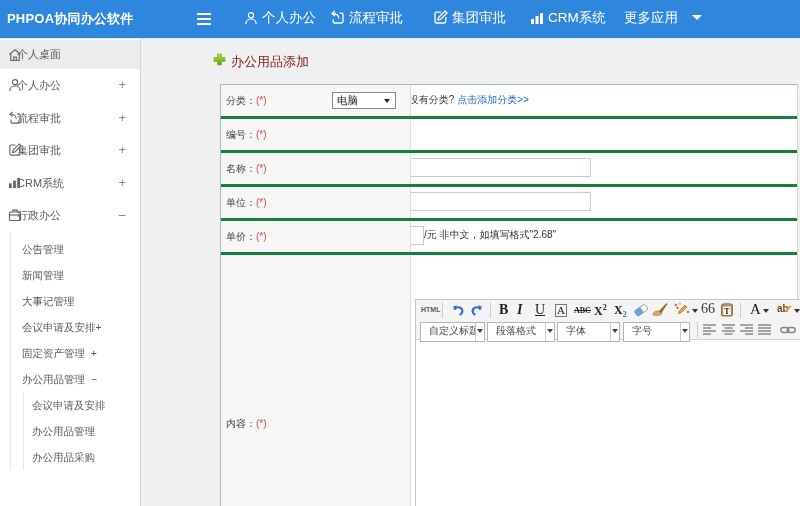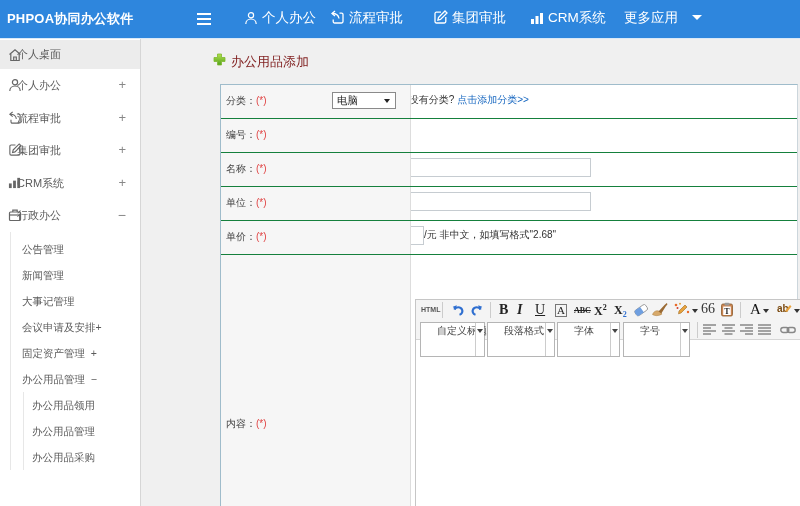--- a/index.html
+++ b/index.html
@@ -29,7 +29,7 @@
 #addicon{position:absolute;left:213px;top:53px}
 
 #ftable{position:absolute;left:220px;top:84px;width:578px;border:1px solid #9fbccb;border-right:1px solid #ccd6dc;border-bottom:none}
-.frow{position:relative;border-bottom:1px solid #15803d;background:#fff}
+.frow{position:relative;border-bottom:3px solid #15803d;background:#fff}
 .frow .lbl{position:absolute;left:0;top:0;bottom:0;width:190px;background:#f6f6f6;border-right:1px solid #ddd;padding:9px 0 0 5px;font-size:10px;color:#444}
 .red{color:#e04343}
 .fval{margin-left:108px;padding:5px 0 0 3px;font-size:10px;color:#333}

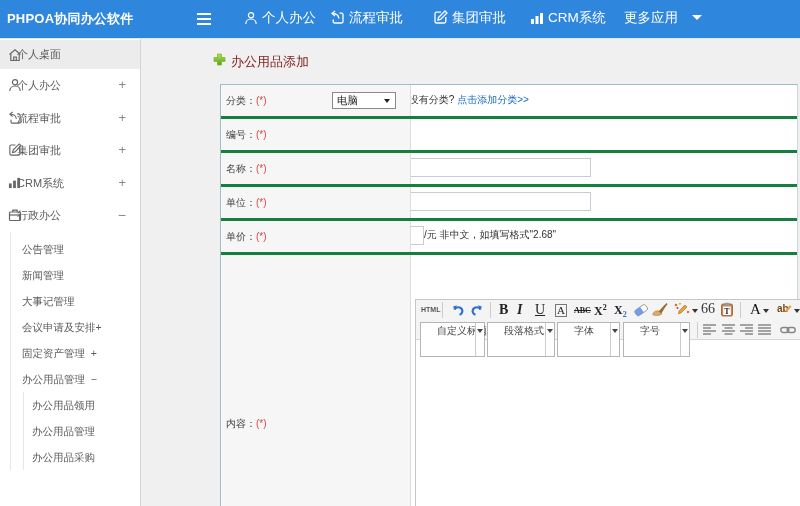--- a/index.html
+++ b/index.html
@@ -47,7 +47,7 @@
 .serif{font-family:"Liberation Serif",serif}
 .vsep{position:absolute;top:2px;width:1px;height:16px;background:#ccc}
 .tcaret{position:absolute;width:0;height:0;border-left:3px solid transparent;border-right:3px solid transparent;border-top:4px solid #333}
-.combo{position:absolute;top:1px;height:35px;background:#fff;border:1px solid #b5b5b5;font-size:10px;color:#444;line-height:15px;padding-left:16px;white-space:nowrap}
+.combo{position:absolute;top:1px;height:20px;background:#fff;border:1px solid #b5b5b5;font-size:10px;color:#444;line-height:15px;padding-left:8px;white-space:nowrap}
 .combo .cbtn{position:absolute;right:0;top:0;bottom:0;width:9px;border-left:1px solid #ccc;background:#fff}
 .combo .cbtn:after{content:"";position:absolute;left:1px;top:6px;border-left:3px solid transparent;border-right:3px solid transparent;border-top:4px solid #444}
 </style>

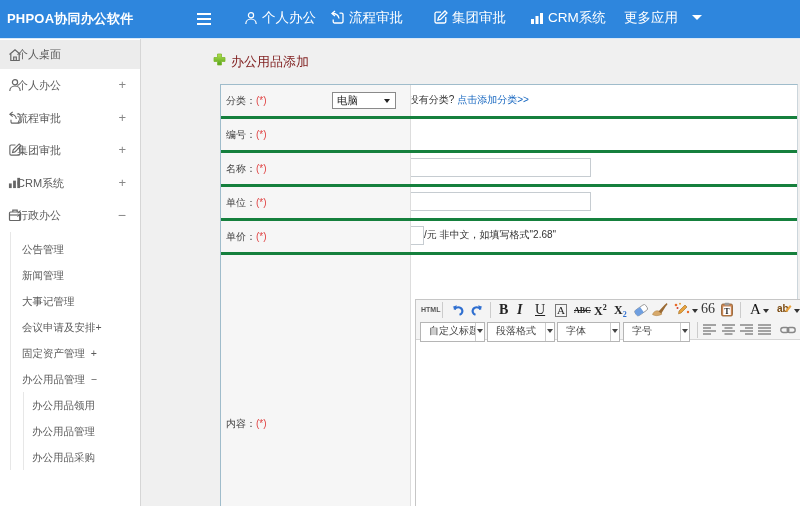--- a/index.html
+++ b/index.html
@@ -140,7 +140,7 @@
     <div class="m2">固定资产管理&nbsp;&nbsp;+</div>
     <div class="m2">办公用品管理&nbsp;&nbsp;−</div>
     <div class="m3wrap">
-      <div class="m3">办公用品领用</div>
+      <div class="m3">会议申请及安排</div>
       <div class="m3">办公用品管理</div>
       <div class="m3">办公用品采购</div>
     </div>

